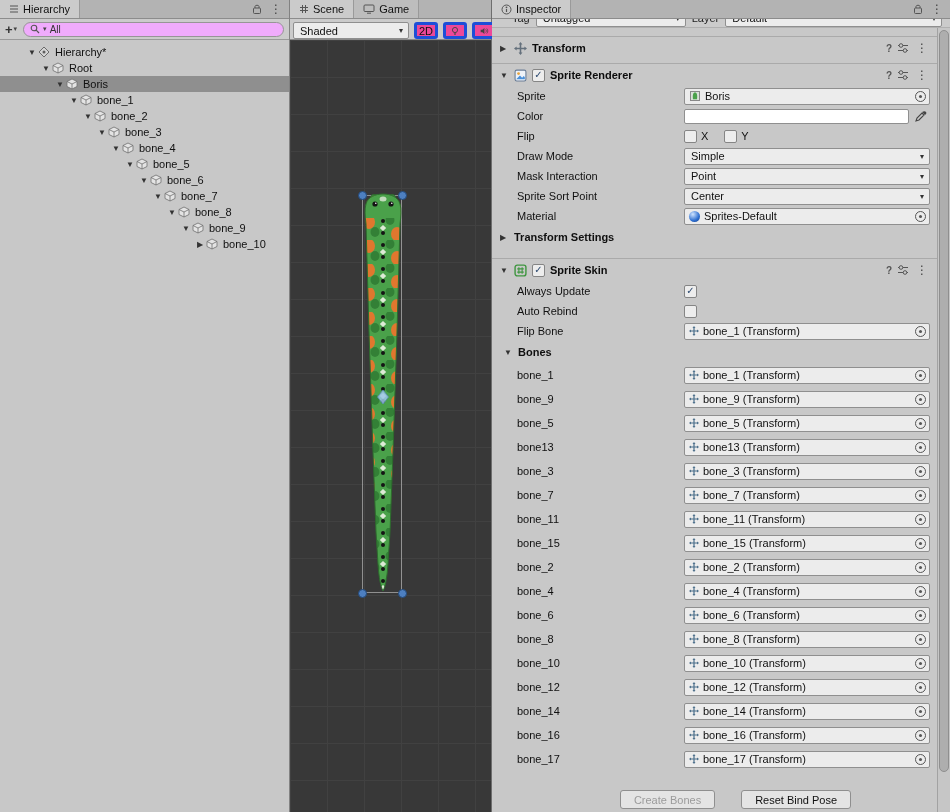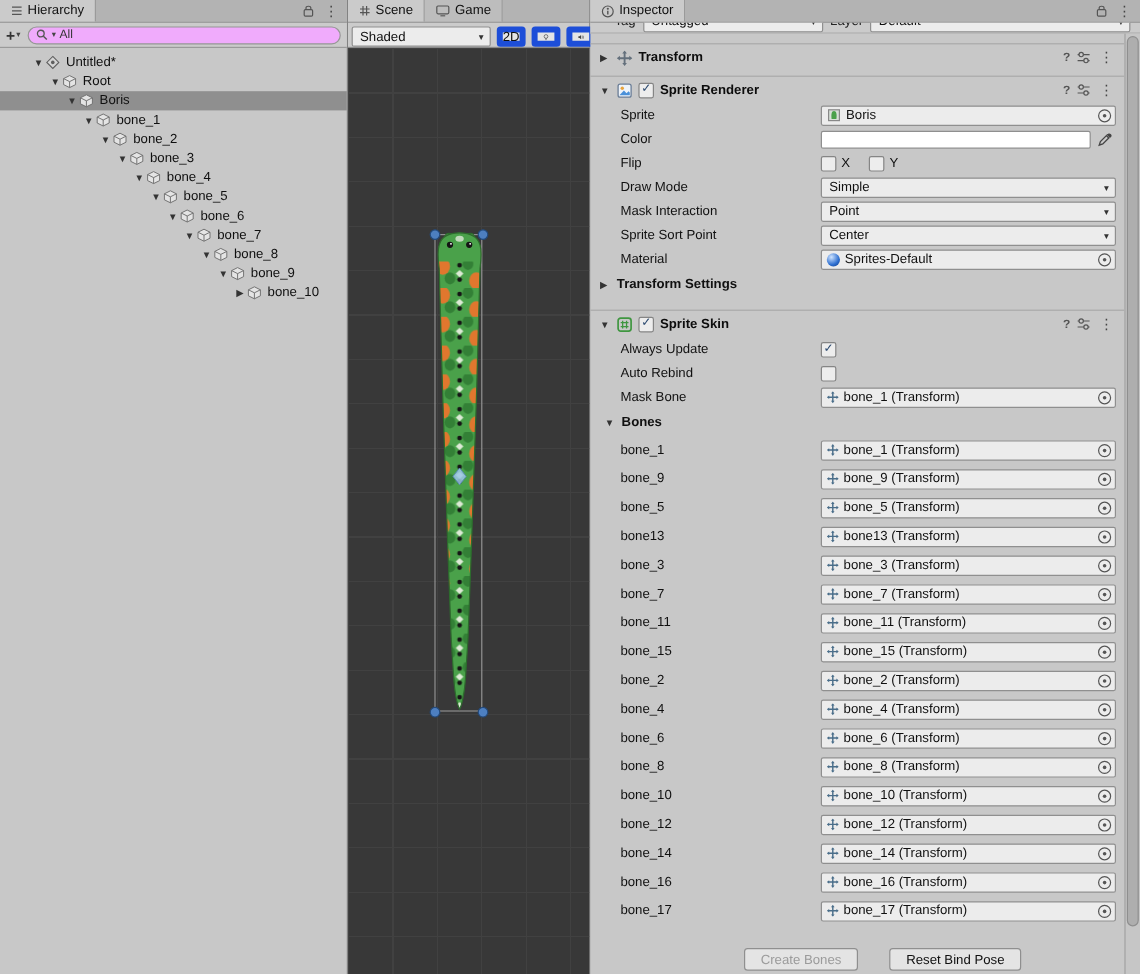--- a/index.html
+++ b/index.html
@@ -42,7 +42,7 @@
   .dropfield { height:17px; background:#ececec; border:1px solid #8f8f8f; border-radius:2px; display:flex; align-items:center; padding:0 5px 0 6px; }
   .drop-arrow { margin-left:auto; font-size:8px; color:#333; padding-left:6px; }
   .shading { width:116px; flex:none; }
-  .tool-btn { height:17px; min-width:24px; background:#e5e5e5; border:5px solid #1d4ed8; border-radius:3px; display:flex; align-items:center; justify-content:center; padding:0 4px; }
+  .tool-btn { height:17px; min-width:24px; background:#ec4899; border:3px solid #1d4ed8; border-radius:3px; display:flex; align-items:center; justify-content:center; padding:0 4px; }
   .viewport { position:relative; height:772px; background-color:#383838; overflow:hidden;
     background-image:
       repeating-linear-gradient(to right, #414141 0 1px, transparent 1px 37px),

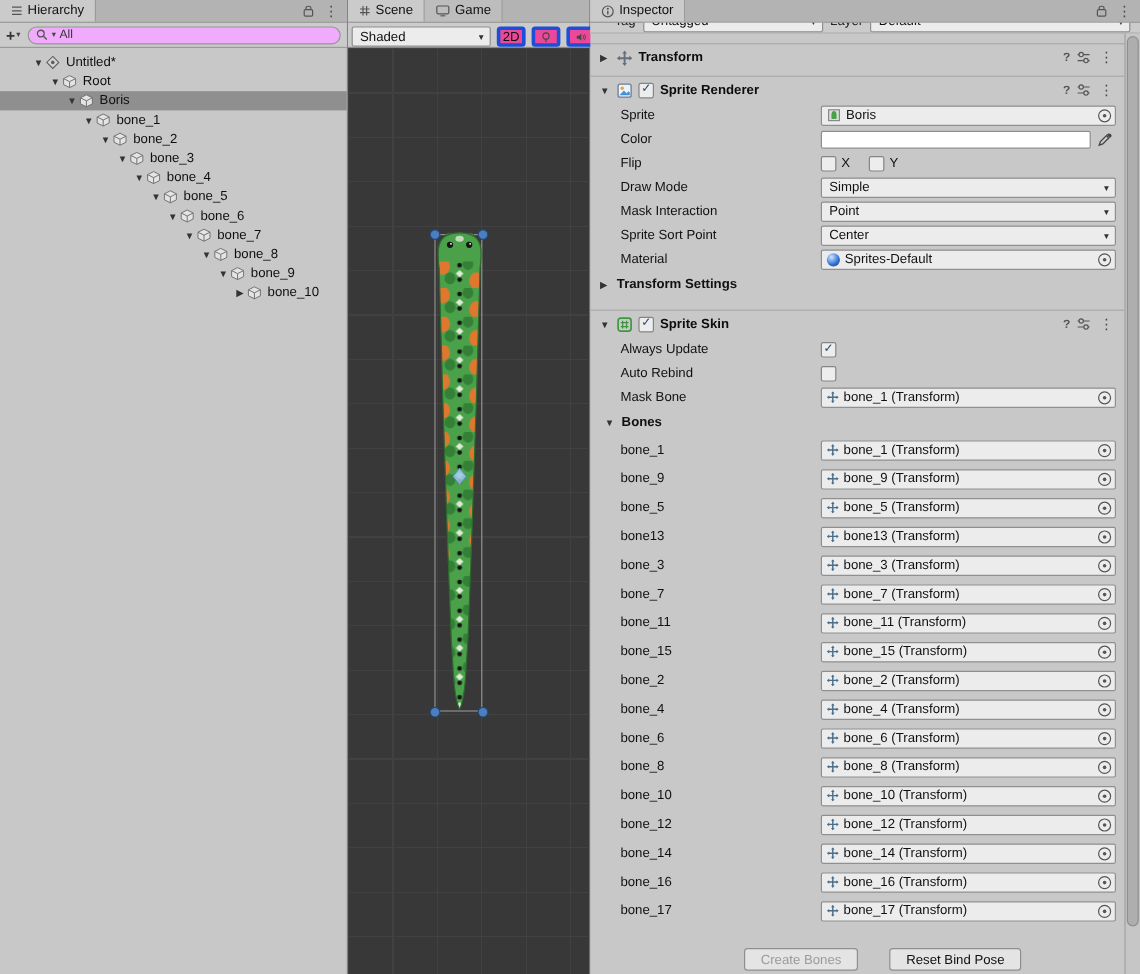--- a/index.html
+++ b/index.html
@@ -140,7 +140,7 @@
               <circle cx="6" cy="6" r="1.5" fill="#5f5f5f"></circle>
             </svg>
     </span>
-    <span class="tree-label">Untitled*</span>
+    <span class="tree-label">Hierarchy*</span>
   </div>
         <div class="tree-row" style="padding-left: 40px;">
     <span class="tri">▼</span>

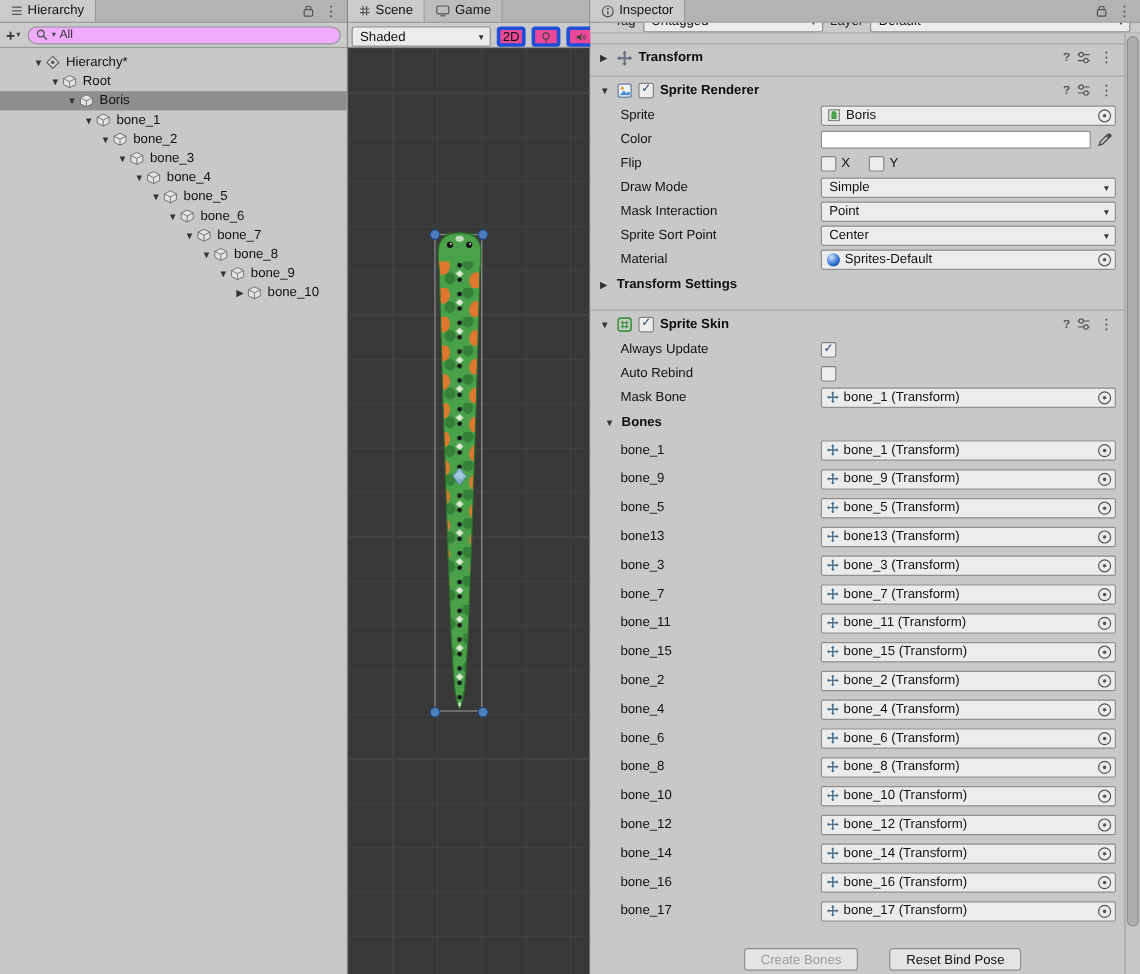--- a/index.html
+++ b/index.html
@@ -555,7 +555,7 @@
         </div>
 
         <div class="prop-row">
-          <span class="prop-label">Mask Bone</span>
+          <span class="prop-label">Flip Bone</span>
           <div class="field-wrap">
             <div class="objfield">
               <svg class="icon-svg" width="10" height="10" viewBox="0 0 10 10">

